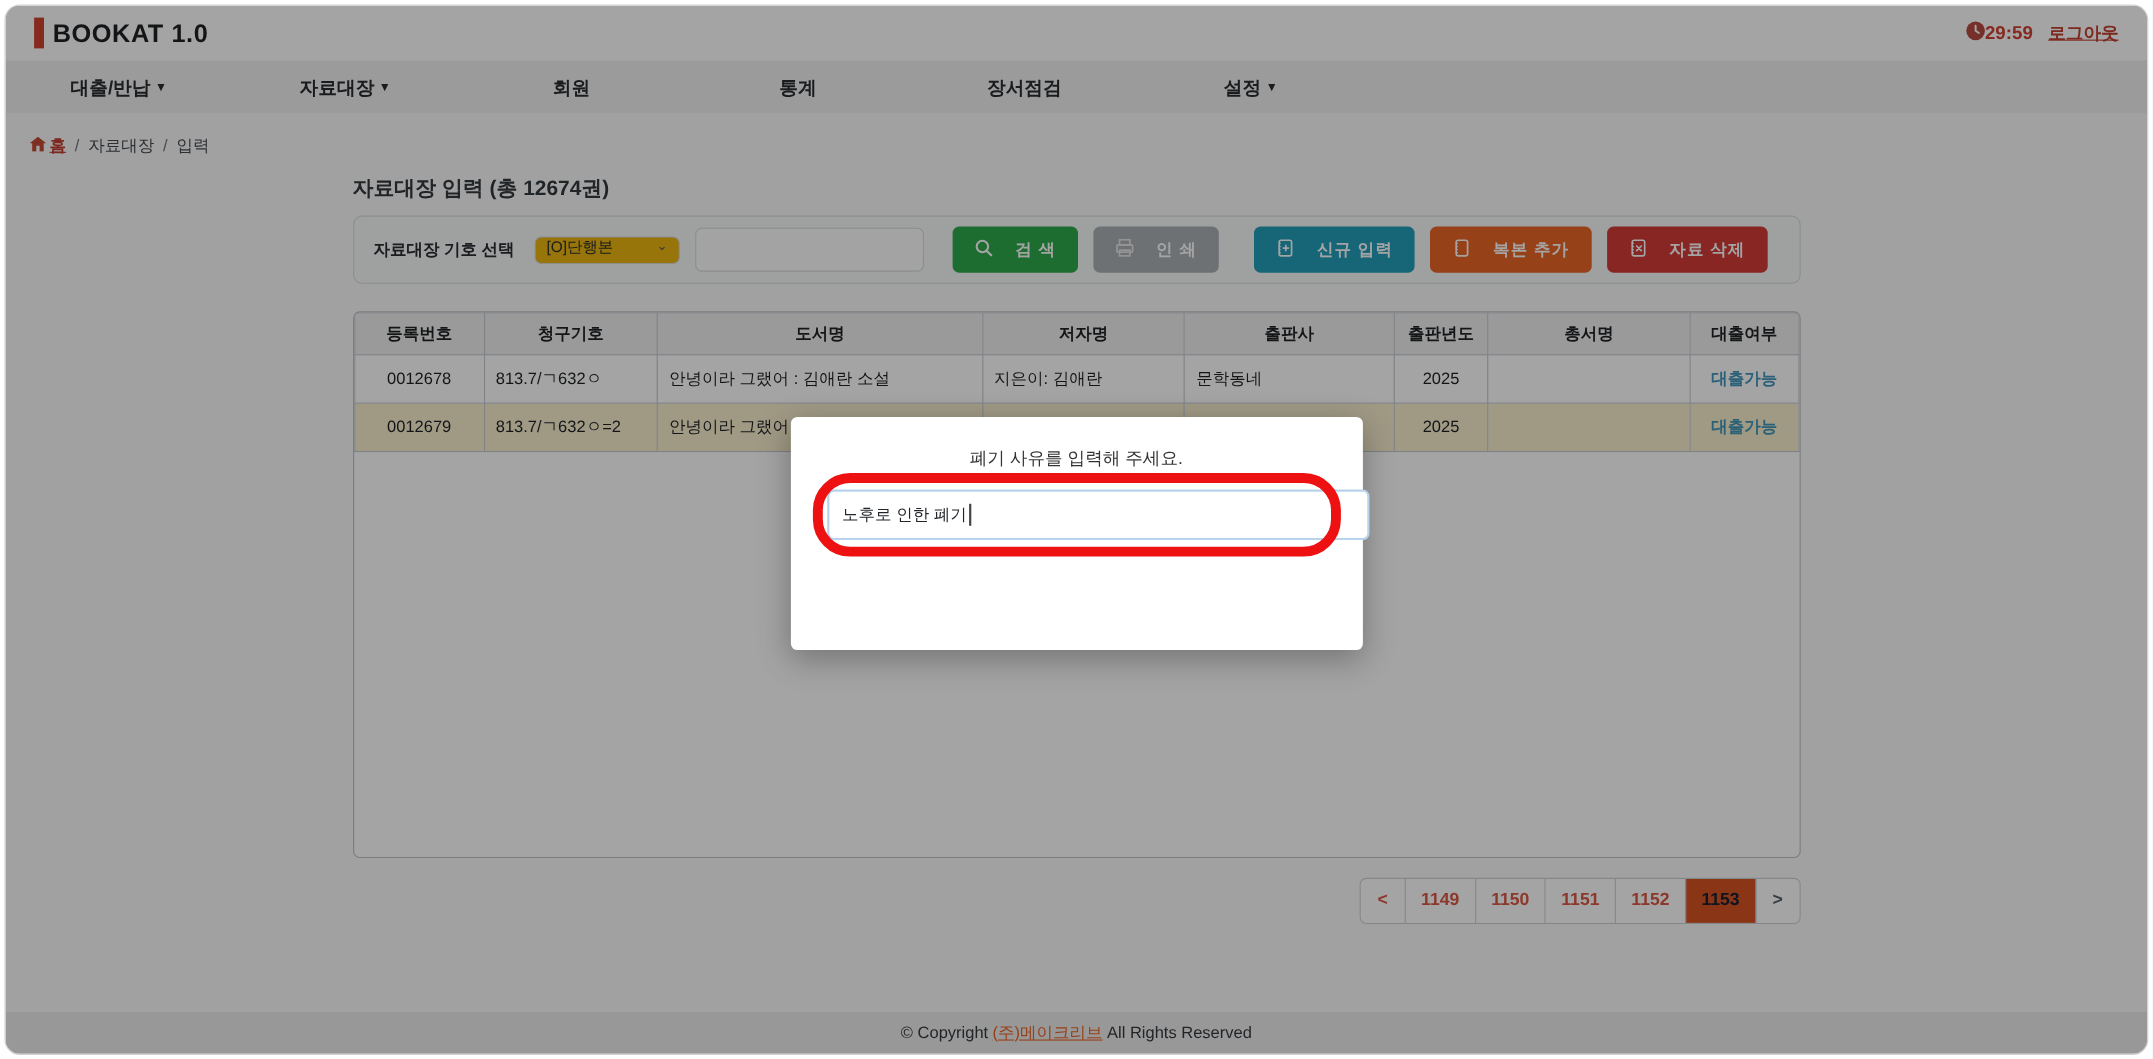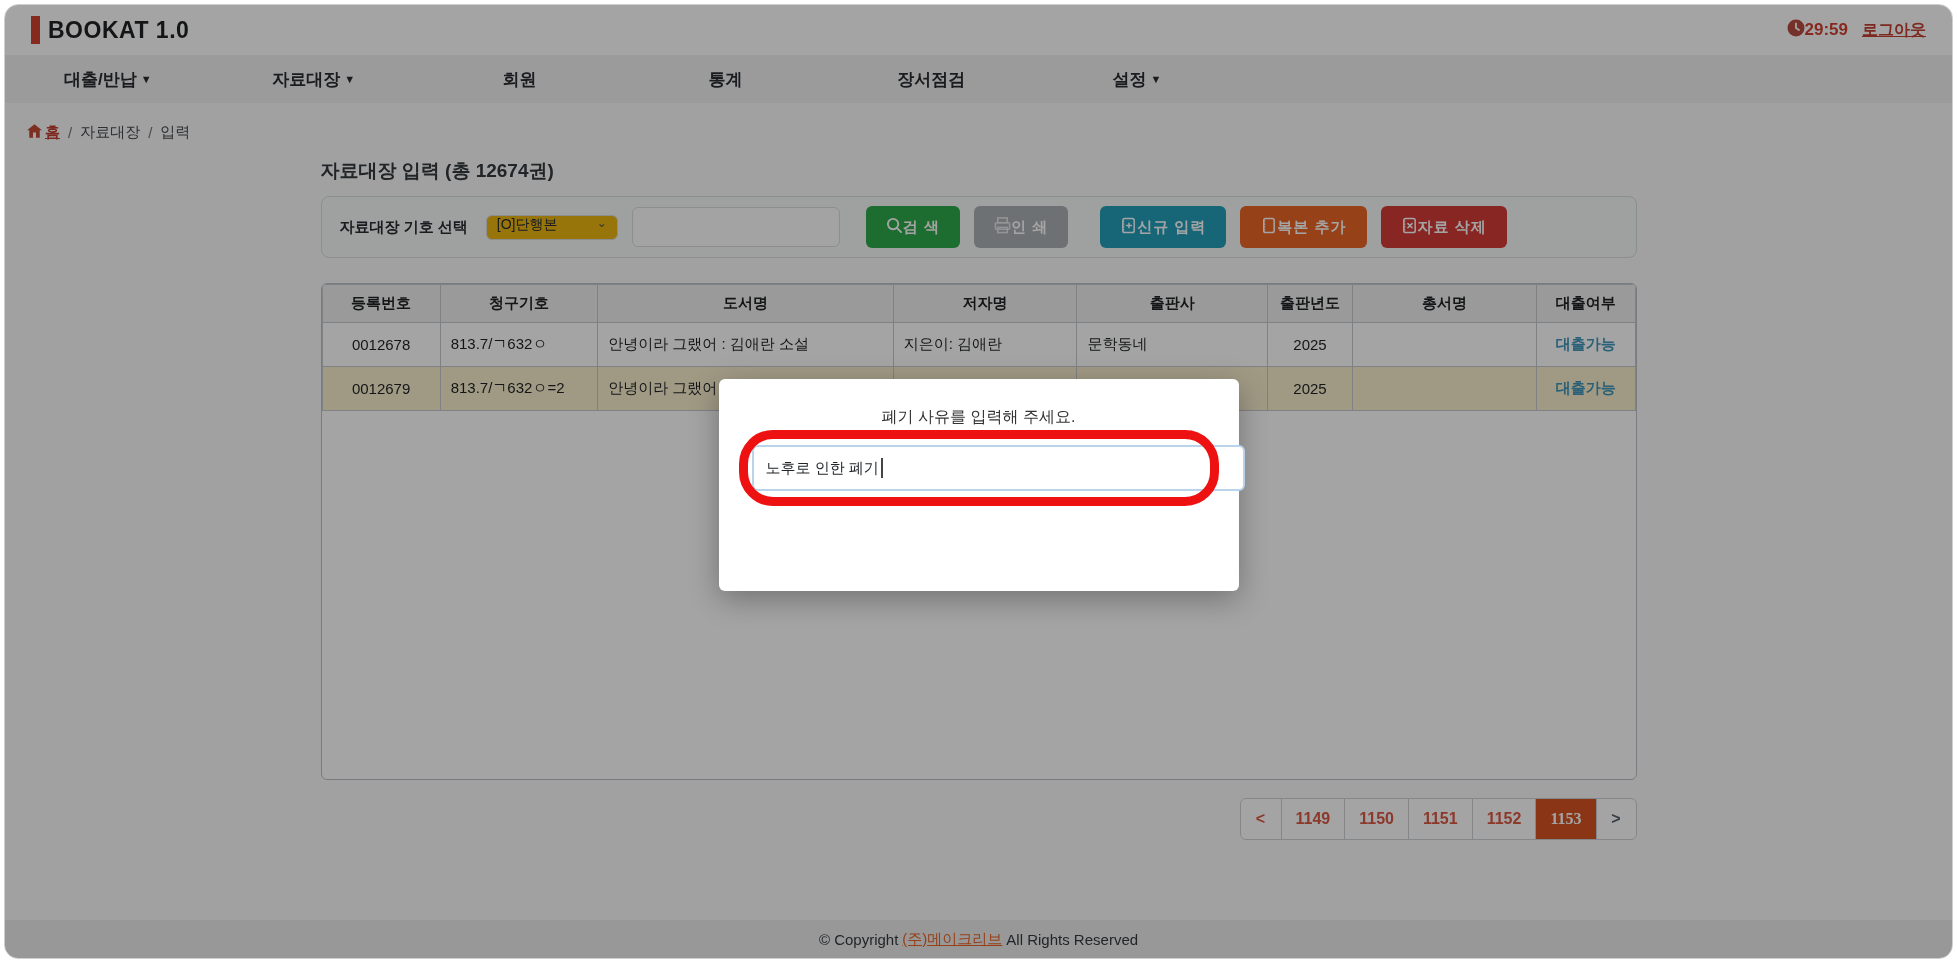--- a/index.html
+++ b/index.html
@@ -42,7 +42,7 @@
   .select-caret { font-size:12px; color:#495057; }
   .search-input { width:208px; height:40px; background:#fdfdfd; border:1px solid var(--border,#d7dade); border-radius:6px; padding:0 10px; font-size:14px; }
   .btn { height:42px; border:none; border-radius:6px; color:#ffffff; font-size:15px; font-weight:bold; letter-spacing:1px;
-         display:flex; align-items:center; gap:0; padding:0 20px; cursor:pointer; font-family:inherit; }
+         display:flex; align-items:center; gap:20px; padding:0 20px; cursor:pointer; font-family:inherit; }
   .btn svg { flex:0 0 auto; }
   .btn-search { background:var(--green,#28a745); margin-left:12px; }
   .btn-print  { background:var(--gray-btn,#a8adb2);justify-content:flex-end; }

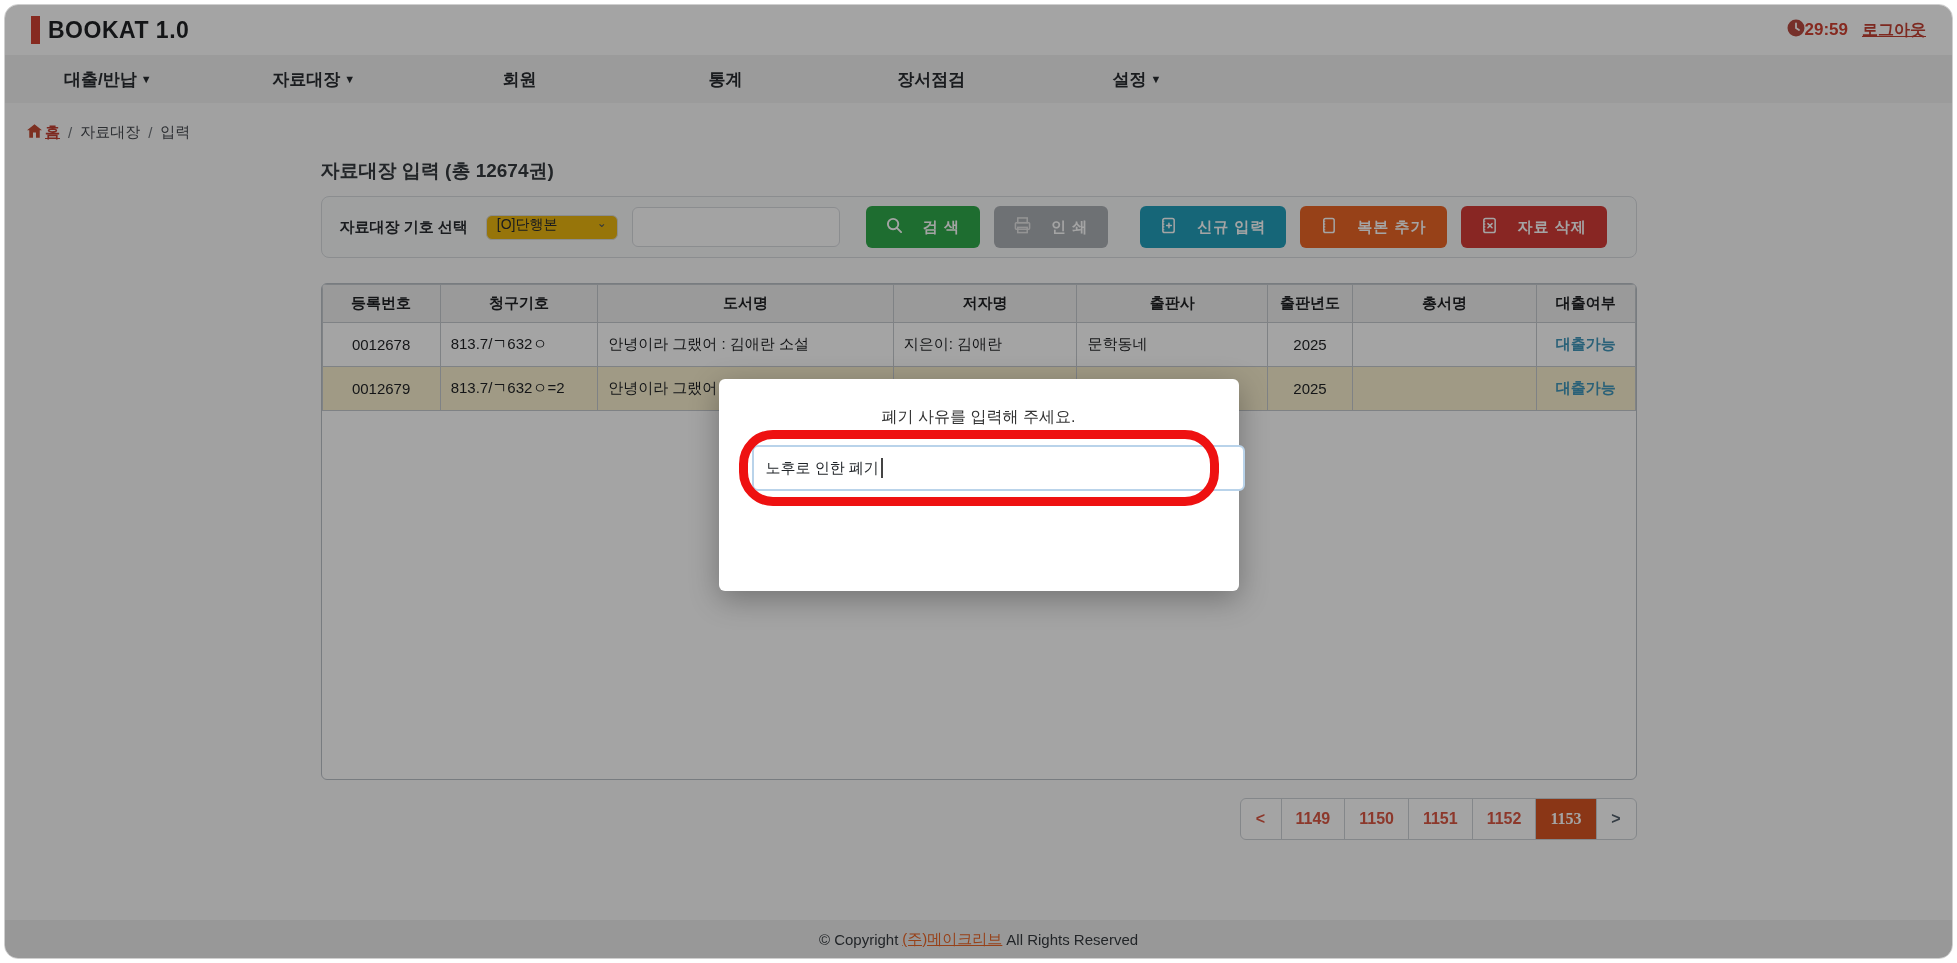--- a/index.html
+++ b/index.html
@@ -67,7 +67,7 @@
               color:var(--page-num,#d9513d); border-left:1px solid #ccd1d6; cursor:pointer; padding:0 14px; }
   .page-btn:first-child { border-left:none; }
   .page-btn.arrow-next { color:#4c5a66; }
-  .page-btn.active { background:var(--active-page,#d54e1a); color:#ffffff;font-family:Liberation Serif, serif; }
+  .page-btn.active { background:var(--active-page,#d54e1a); color:#0f172a; }
 
   
   .footer { height:38px; background:#ececec; display:flex; align-items:center; justify-content:center; font-size:15px; color:#2e3338; flex:0 0 auto; }

